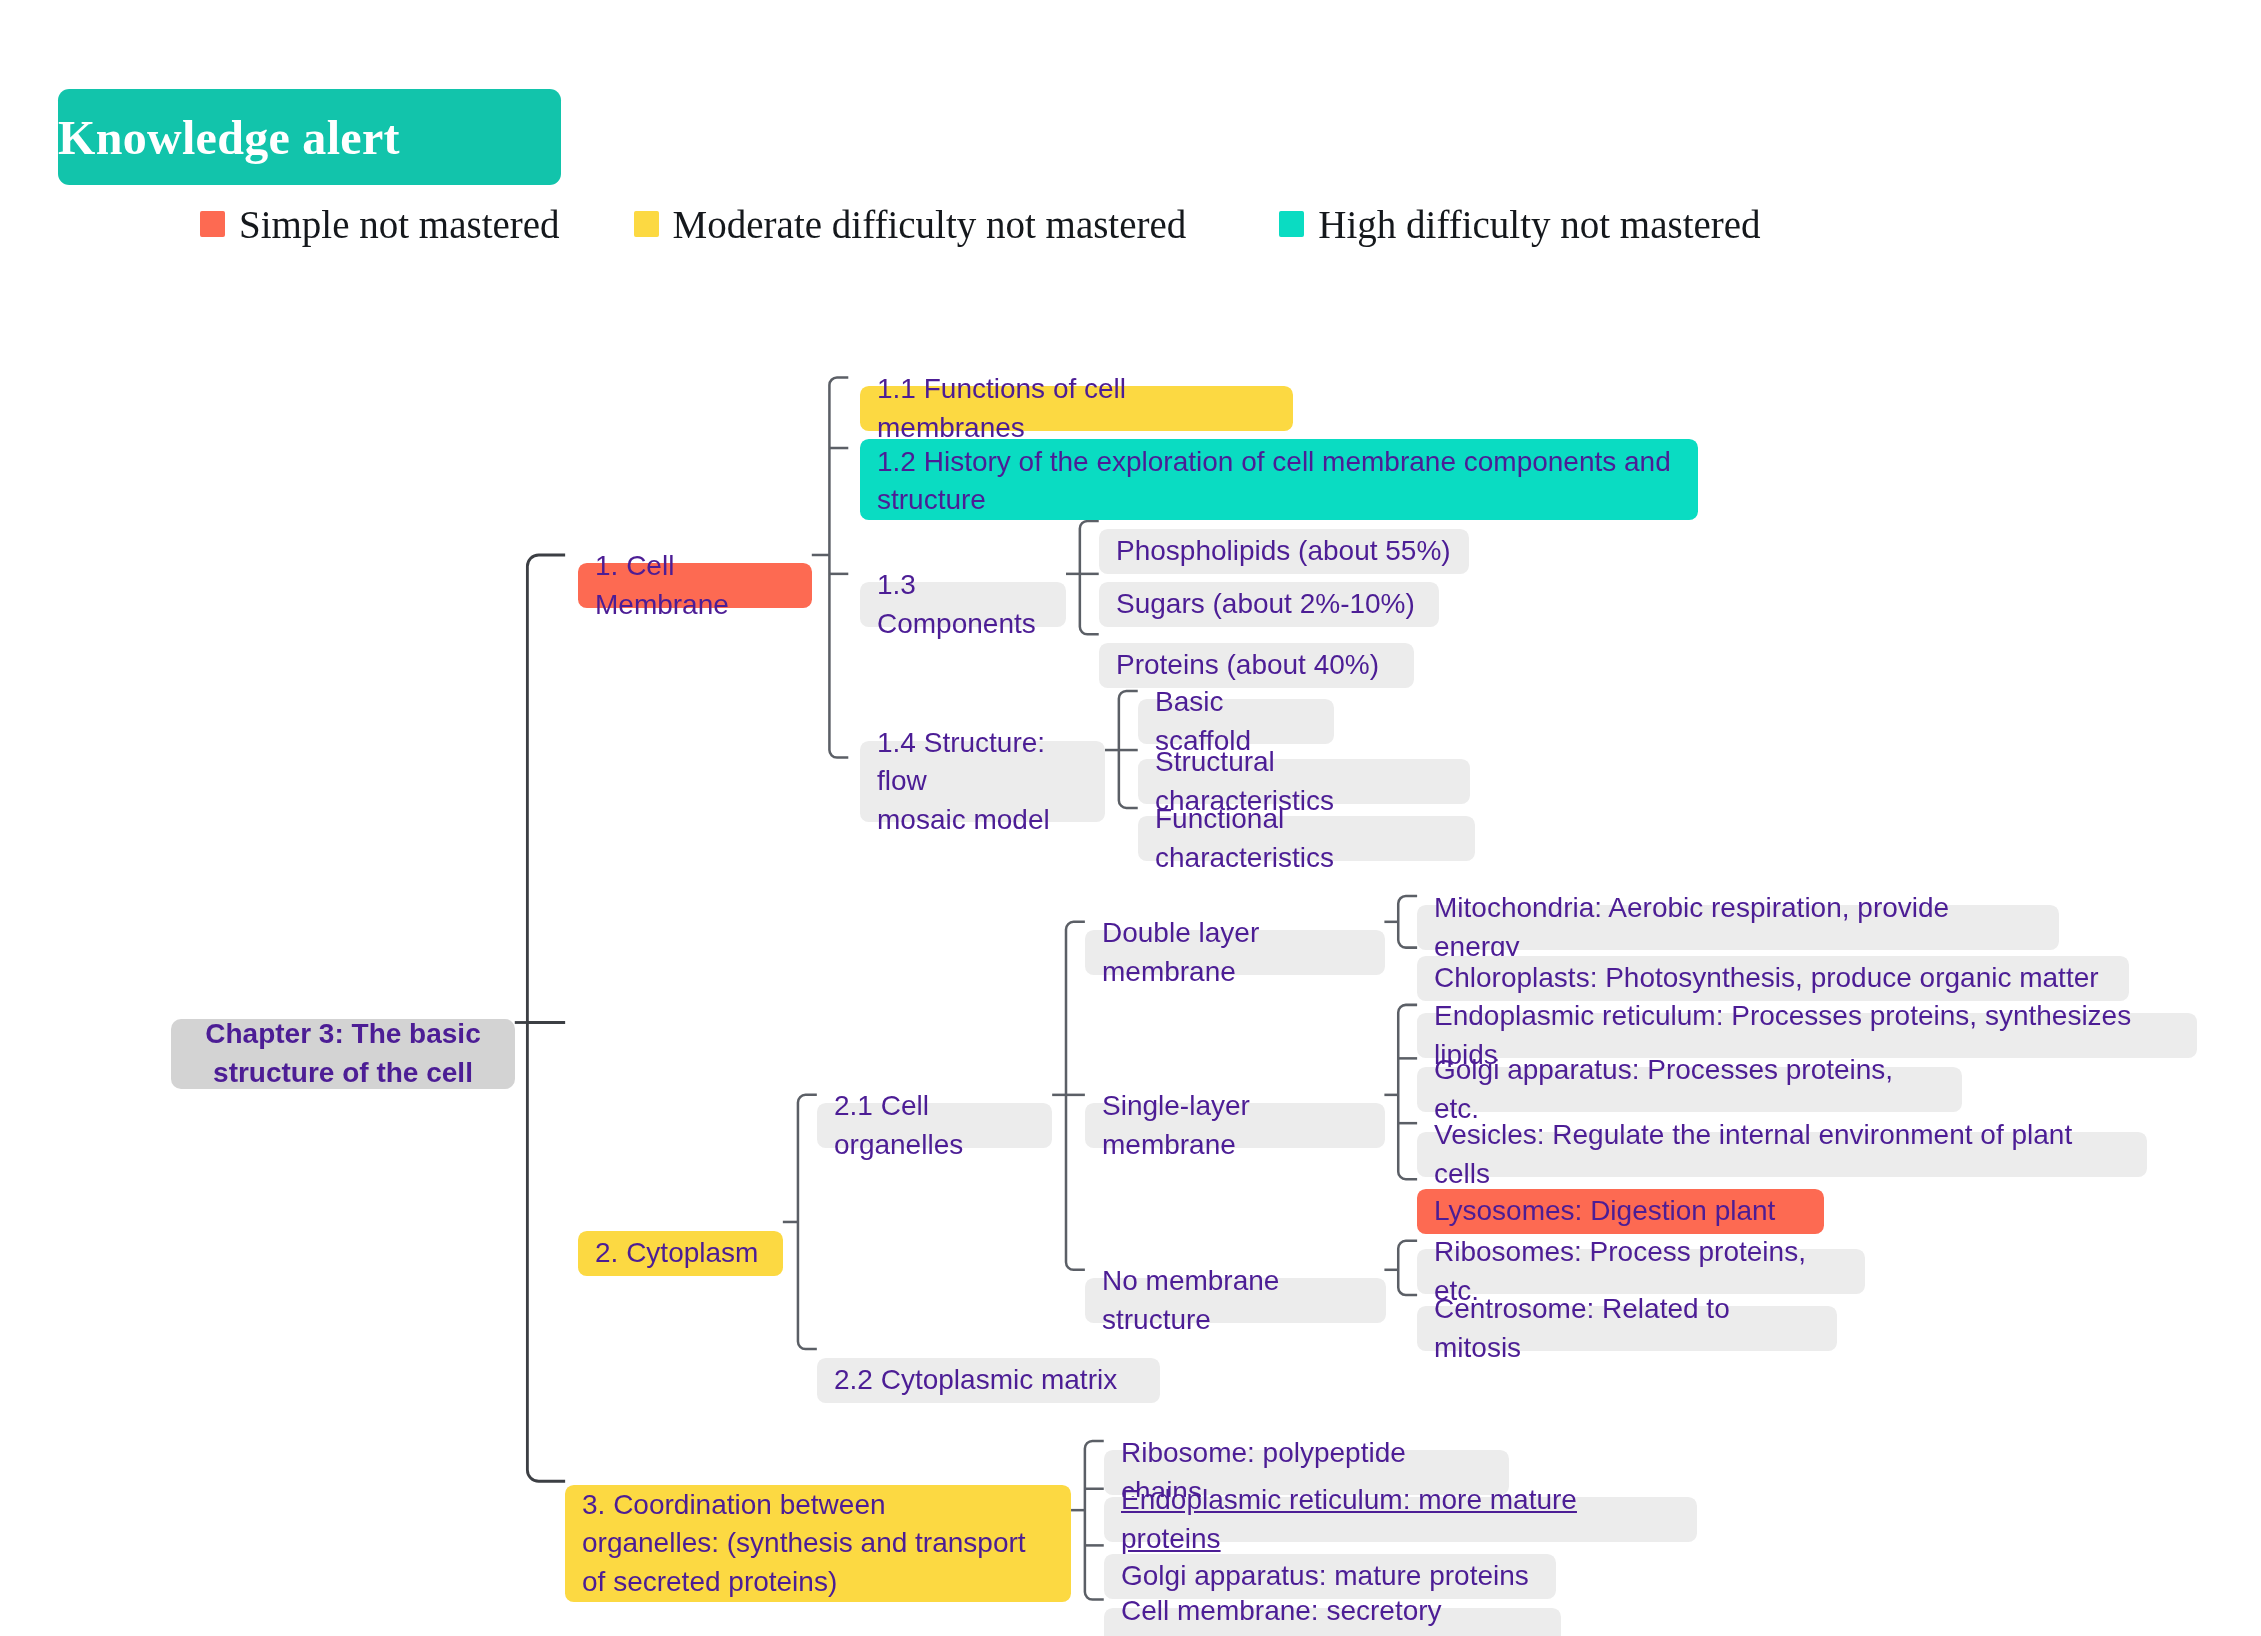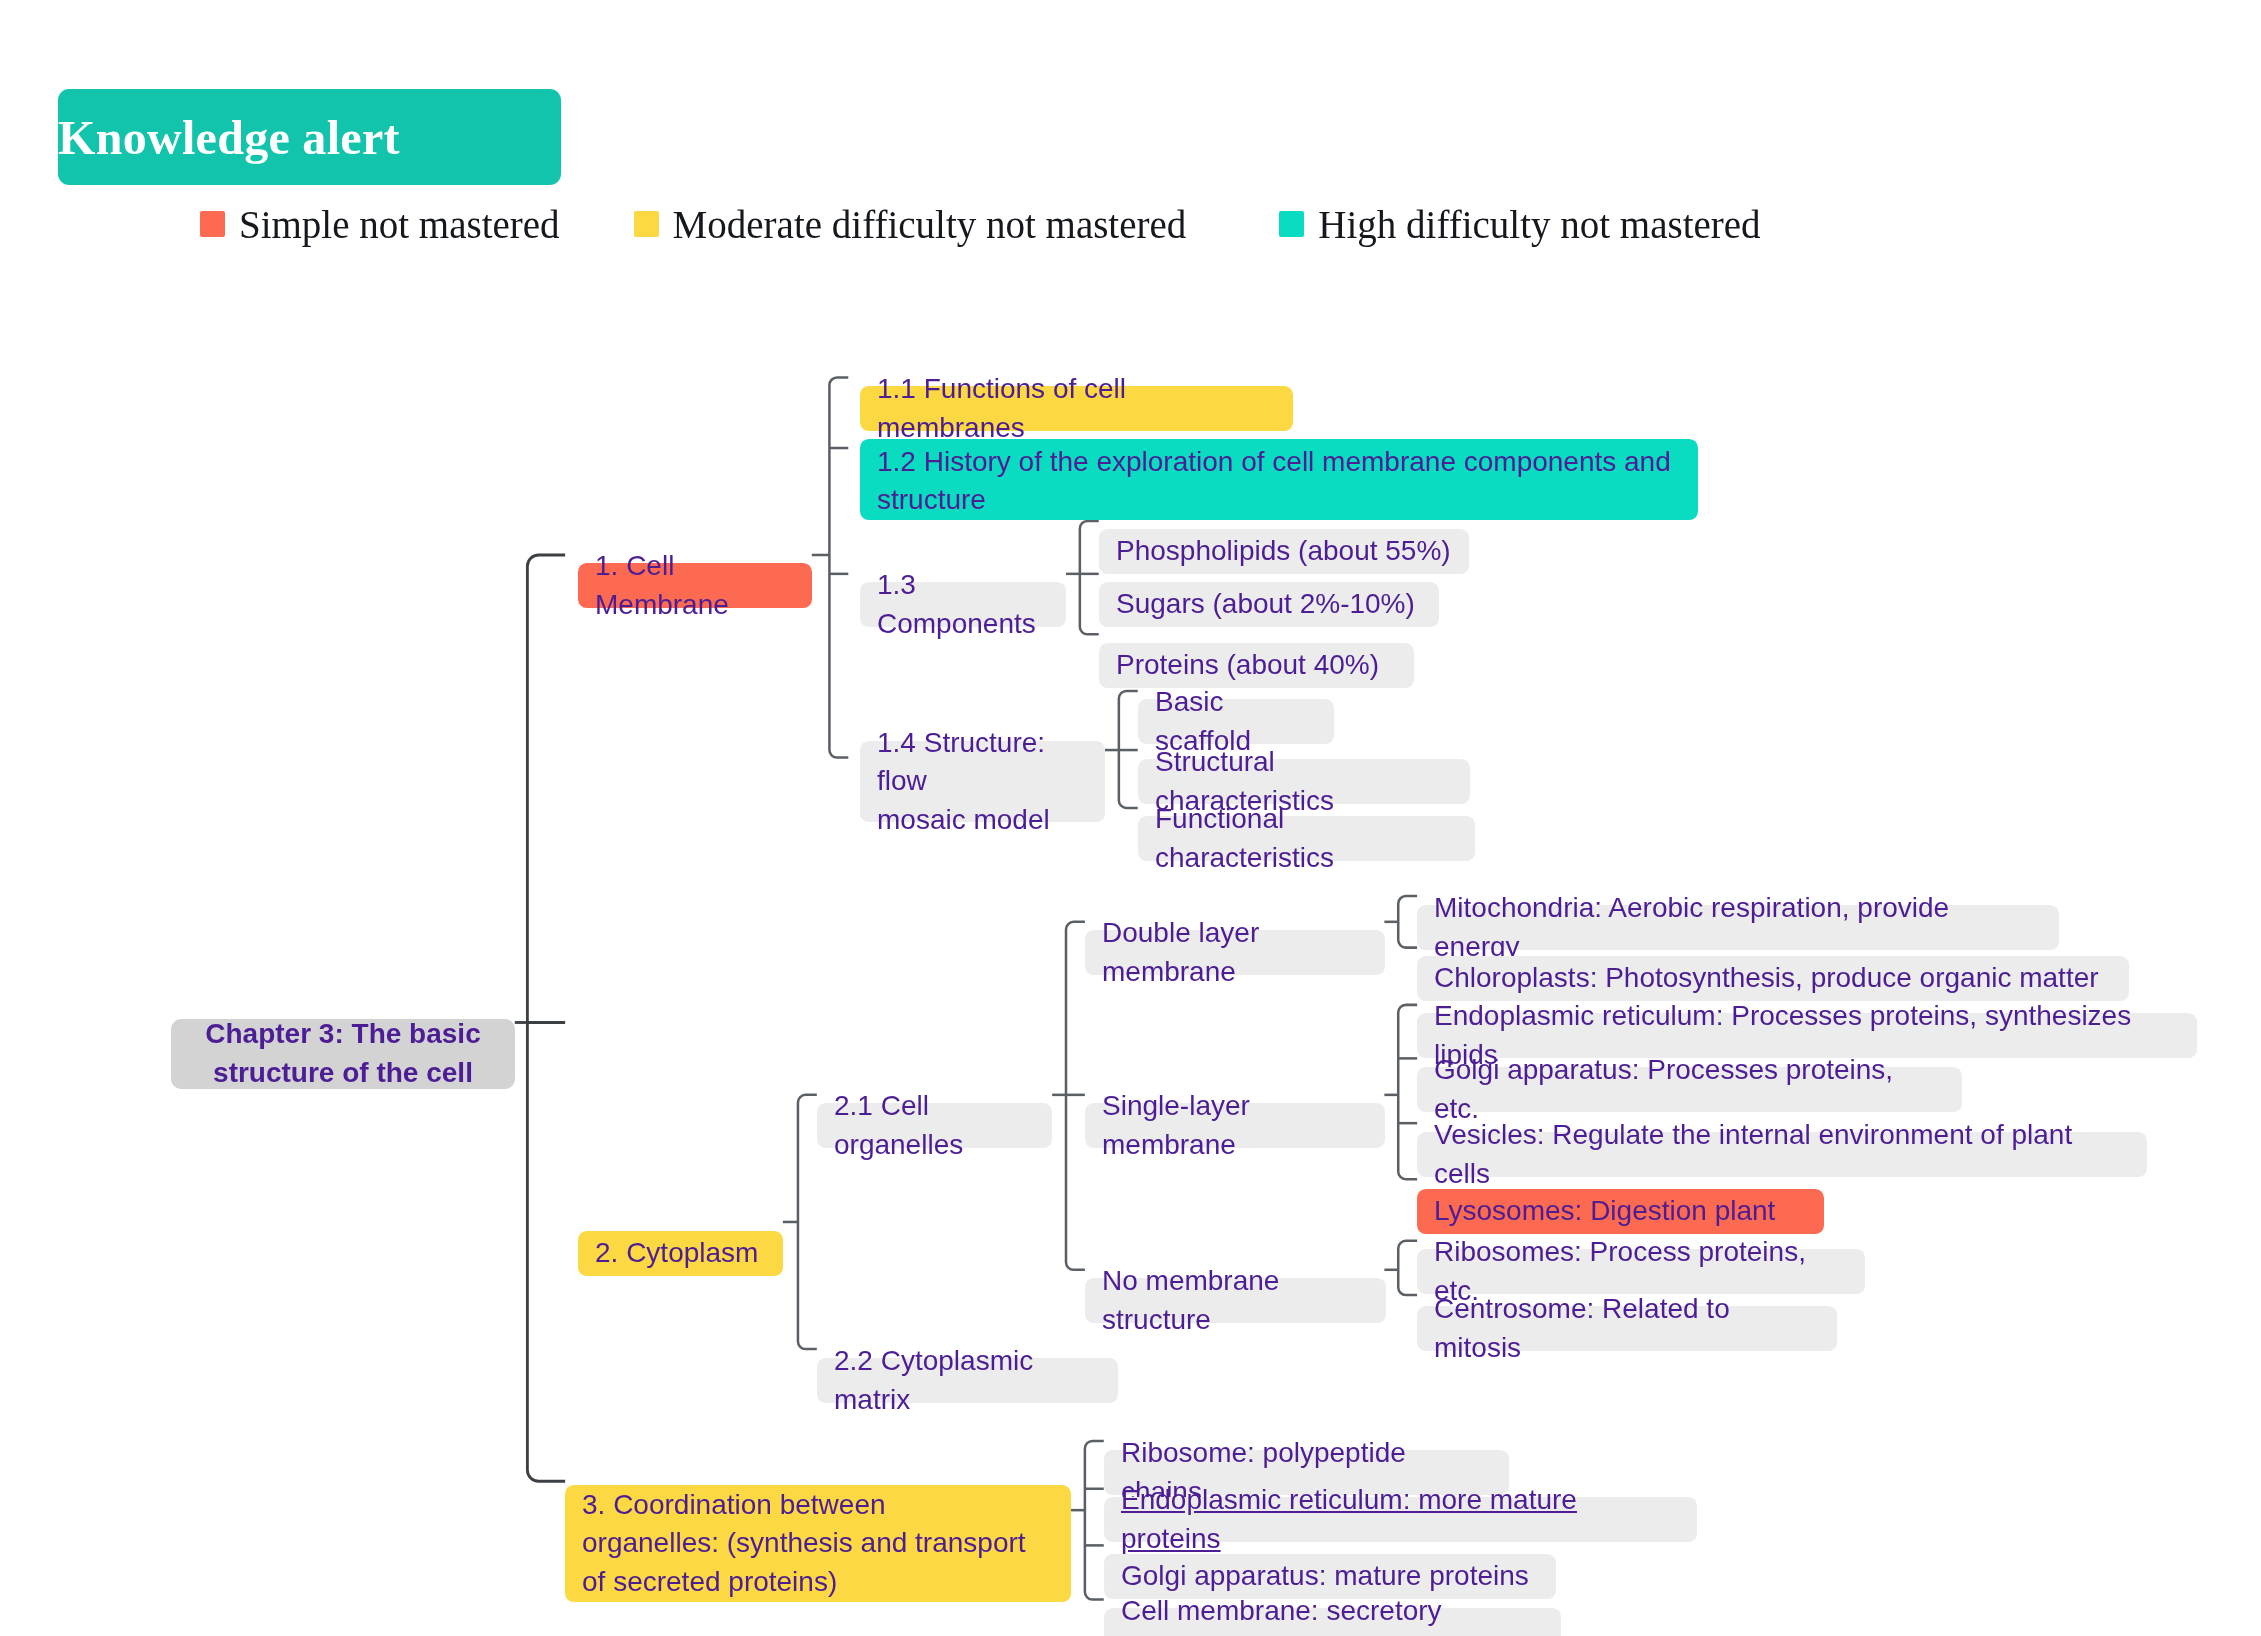--- a/index.html
+++ b/index.html
@@ -244,7 +244,7 @@
     <span>Centrosome: Related to mitosis</span>
   </div>
 
-  <div class="node plain" style="left:817px; top:1327px; width:301px; height:45px;">
+  <div class="node plain" style="left:817px; top:1327px; width:343px; height:45px;">
     <span>2.2 Cytoplasmic matrix</span>
   </div>
 

